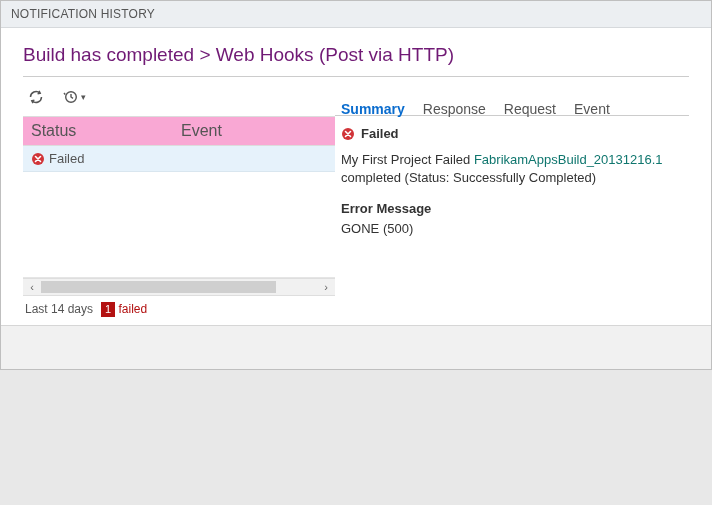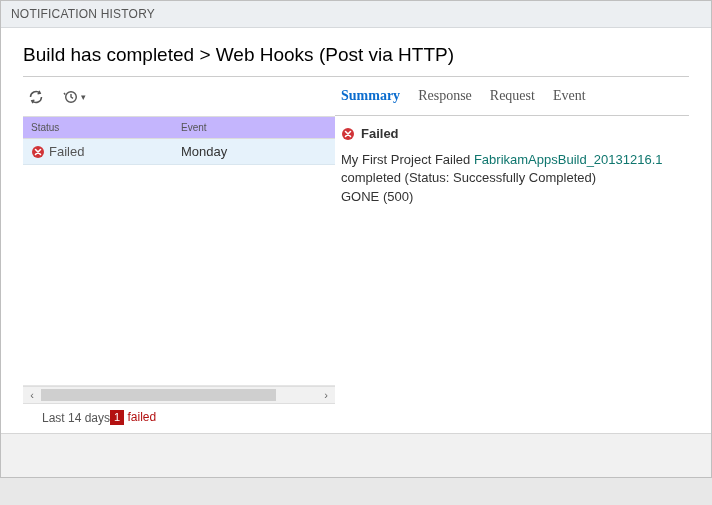--- a/index.html
+++ b/index.html
@@ -15,7 +15,7 @@
   .window {
     background: #fff;
     width: 712px;
-    height: 478px;
+    height: 370px;
     border: 1px solid #bfbfbf;
     display: flex;
     flex-direction: column;

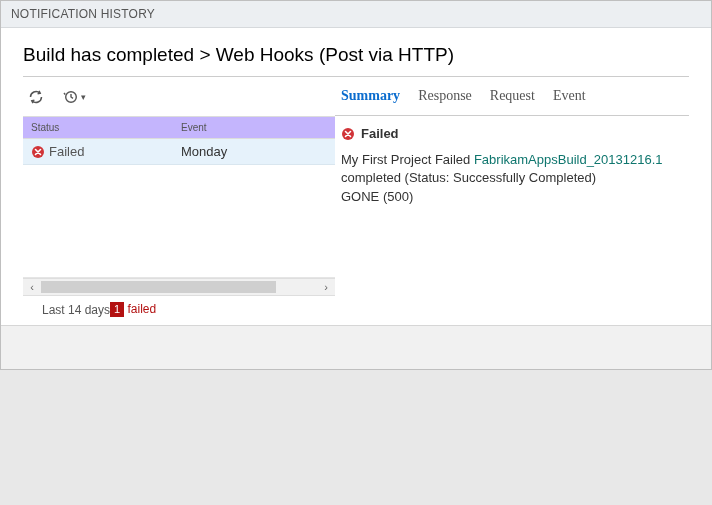--- a/index.html
+++ b/index.html
@@ -32,7 +32,7 @@
     padding: 16px 22px 10px 22px;
     font-size: 19px;
     font-weight: 300;
-    color: #000000;
+    color: #701a75;
   }
   .content {
     display: flex;

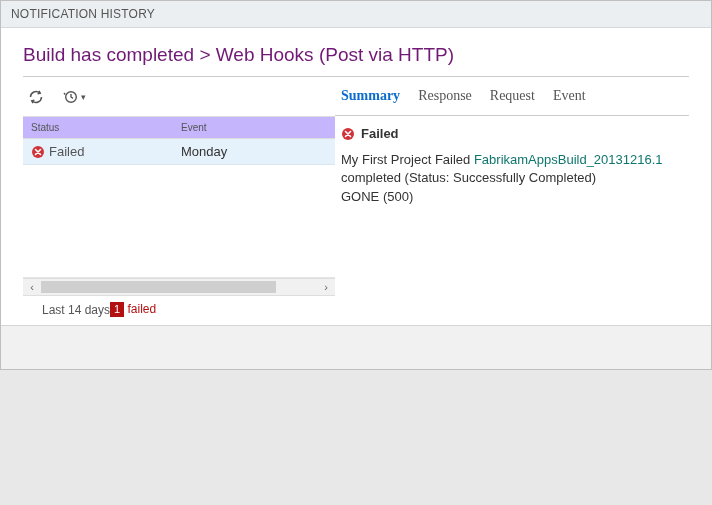--- a/index.html
+++ b/index.html
@@ -136,9 +136,7 @@
     border-bottom: 1px solid #ccc;
     padding: 16px 6px;
     height: 40px;
-    align-items: center;
     font-size: 14px;
-    font-family: Liberation Serif, serif;
   }
   .tab { color:#555; cursor:pointer; padding: 8px 0; }
   .tab.active { color:#0a6cce; font-weight:600; }

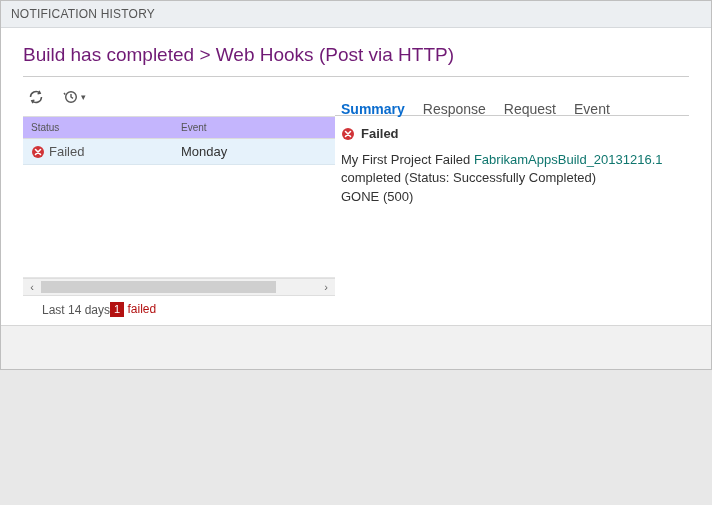--- a/index.html
+++ b/index.html
@@ -73,10 +73,10 @@
   .caret { font-size: 9px; color: #555; }
   .grid-header {
     display: flex;
-    background: #c4b5fd;
+    background: #f9a8d4;
     border-top: 1px solid #dcdcdc;
     border-bottom: 1px solid #dcdcdc;
-    font-size: 10px;
+    font-size: 16px;
     color: #555;
   }
   .grid-header .col, .grid-row .col {

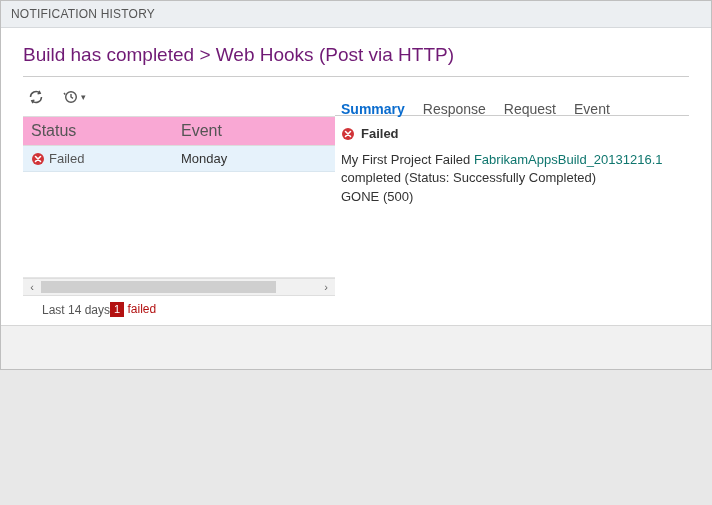--- a/index.html
+++ b/index.html
@@ -203,7 +203,6 @@
             </span>
             <span class="fail-text">Failed</span>
           </div>
-          <div class="col col-event">Monday</div>
         </div>
       </div>
 

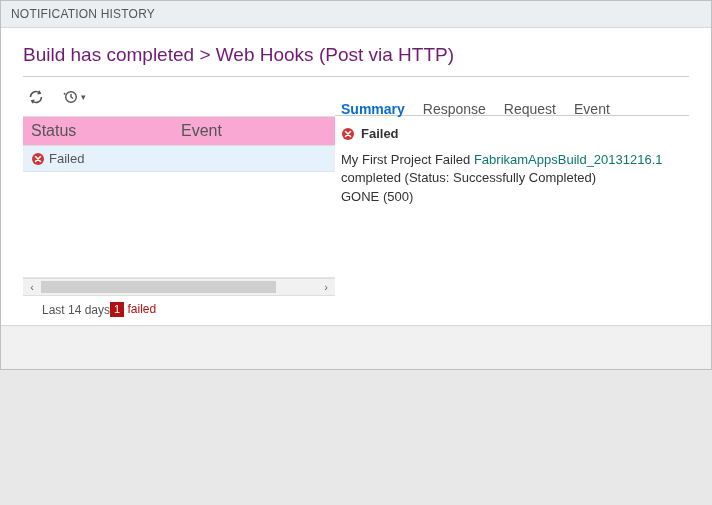--- a/index.html
+++ b/index.html
@@ -244,6 +244,7 @@
         <p>
           <span>My First Project Failed </span><span class="link">FabrikamAppsBuild_20131216.1</span><span> completed (Status: Successfully Completed)</span>
         </p>
+        <p class="err-heading">Error Message</p>
         <p>GONE (500)</p>
       </div>
     </div>

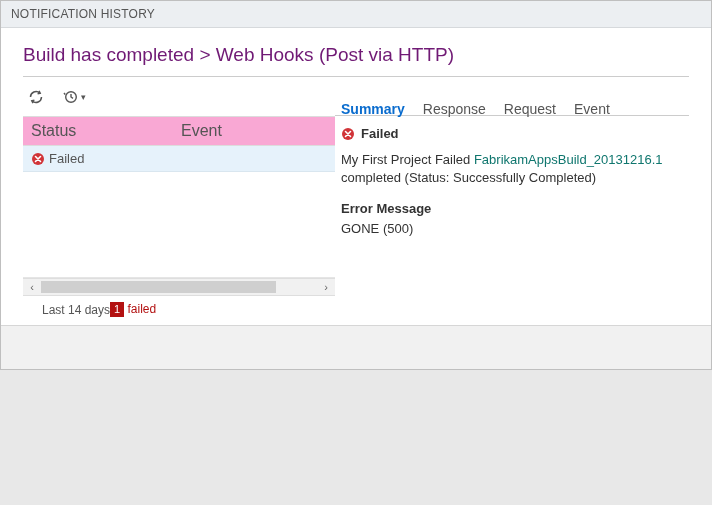--- a/index.html
+++ b/index.html
@@ -119,10 +119,9 @@
   .scroll-track { flex:1; height: 12px; background:#f1f1f1; position:relative;}
   .scroll-thumb { position:absolute; left:0; top:0; height:12px; width:235px; background:#cfcfcf;}
   .footer-line {
-    display:flex; align-items:center; gap:0;
+    display:flex; gap:8px;
     font-size:12px; color:#555;
     padding: 6px 2px 8px 2px;
-    margin-left: 17px;
   }
   .fail-badge {
     background:#b31111; color:#fff; font-size:11px;

